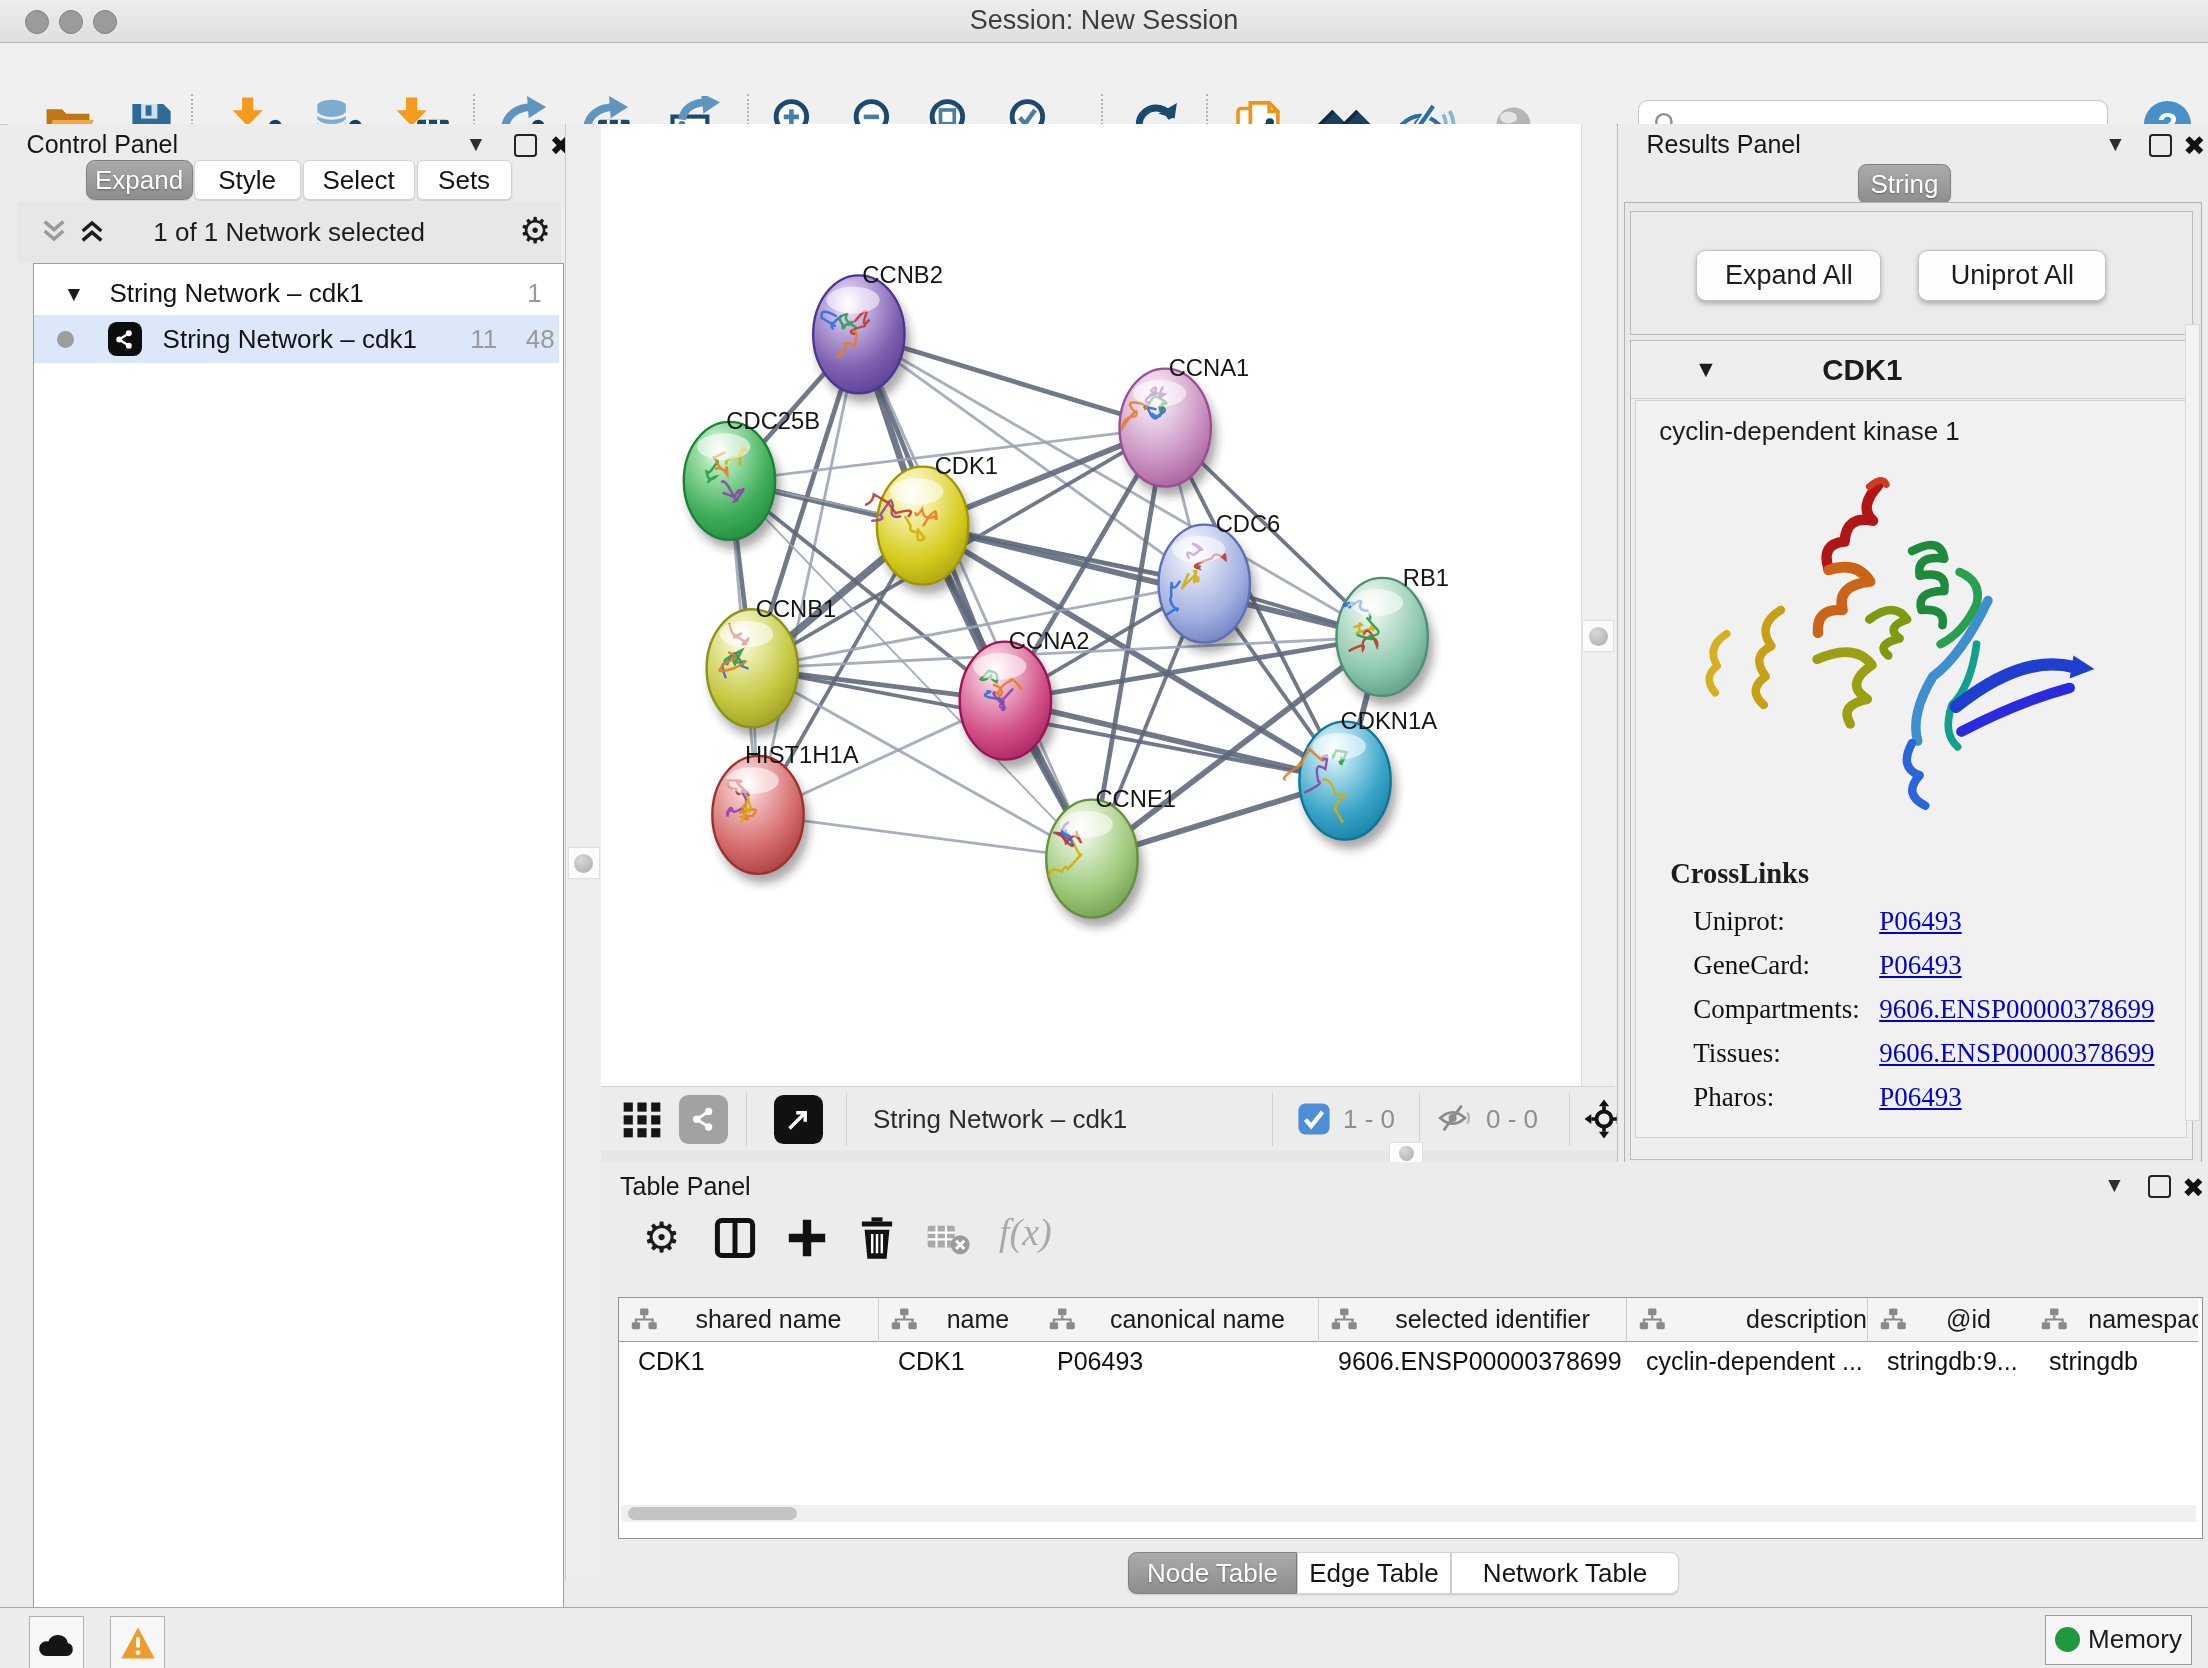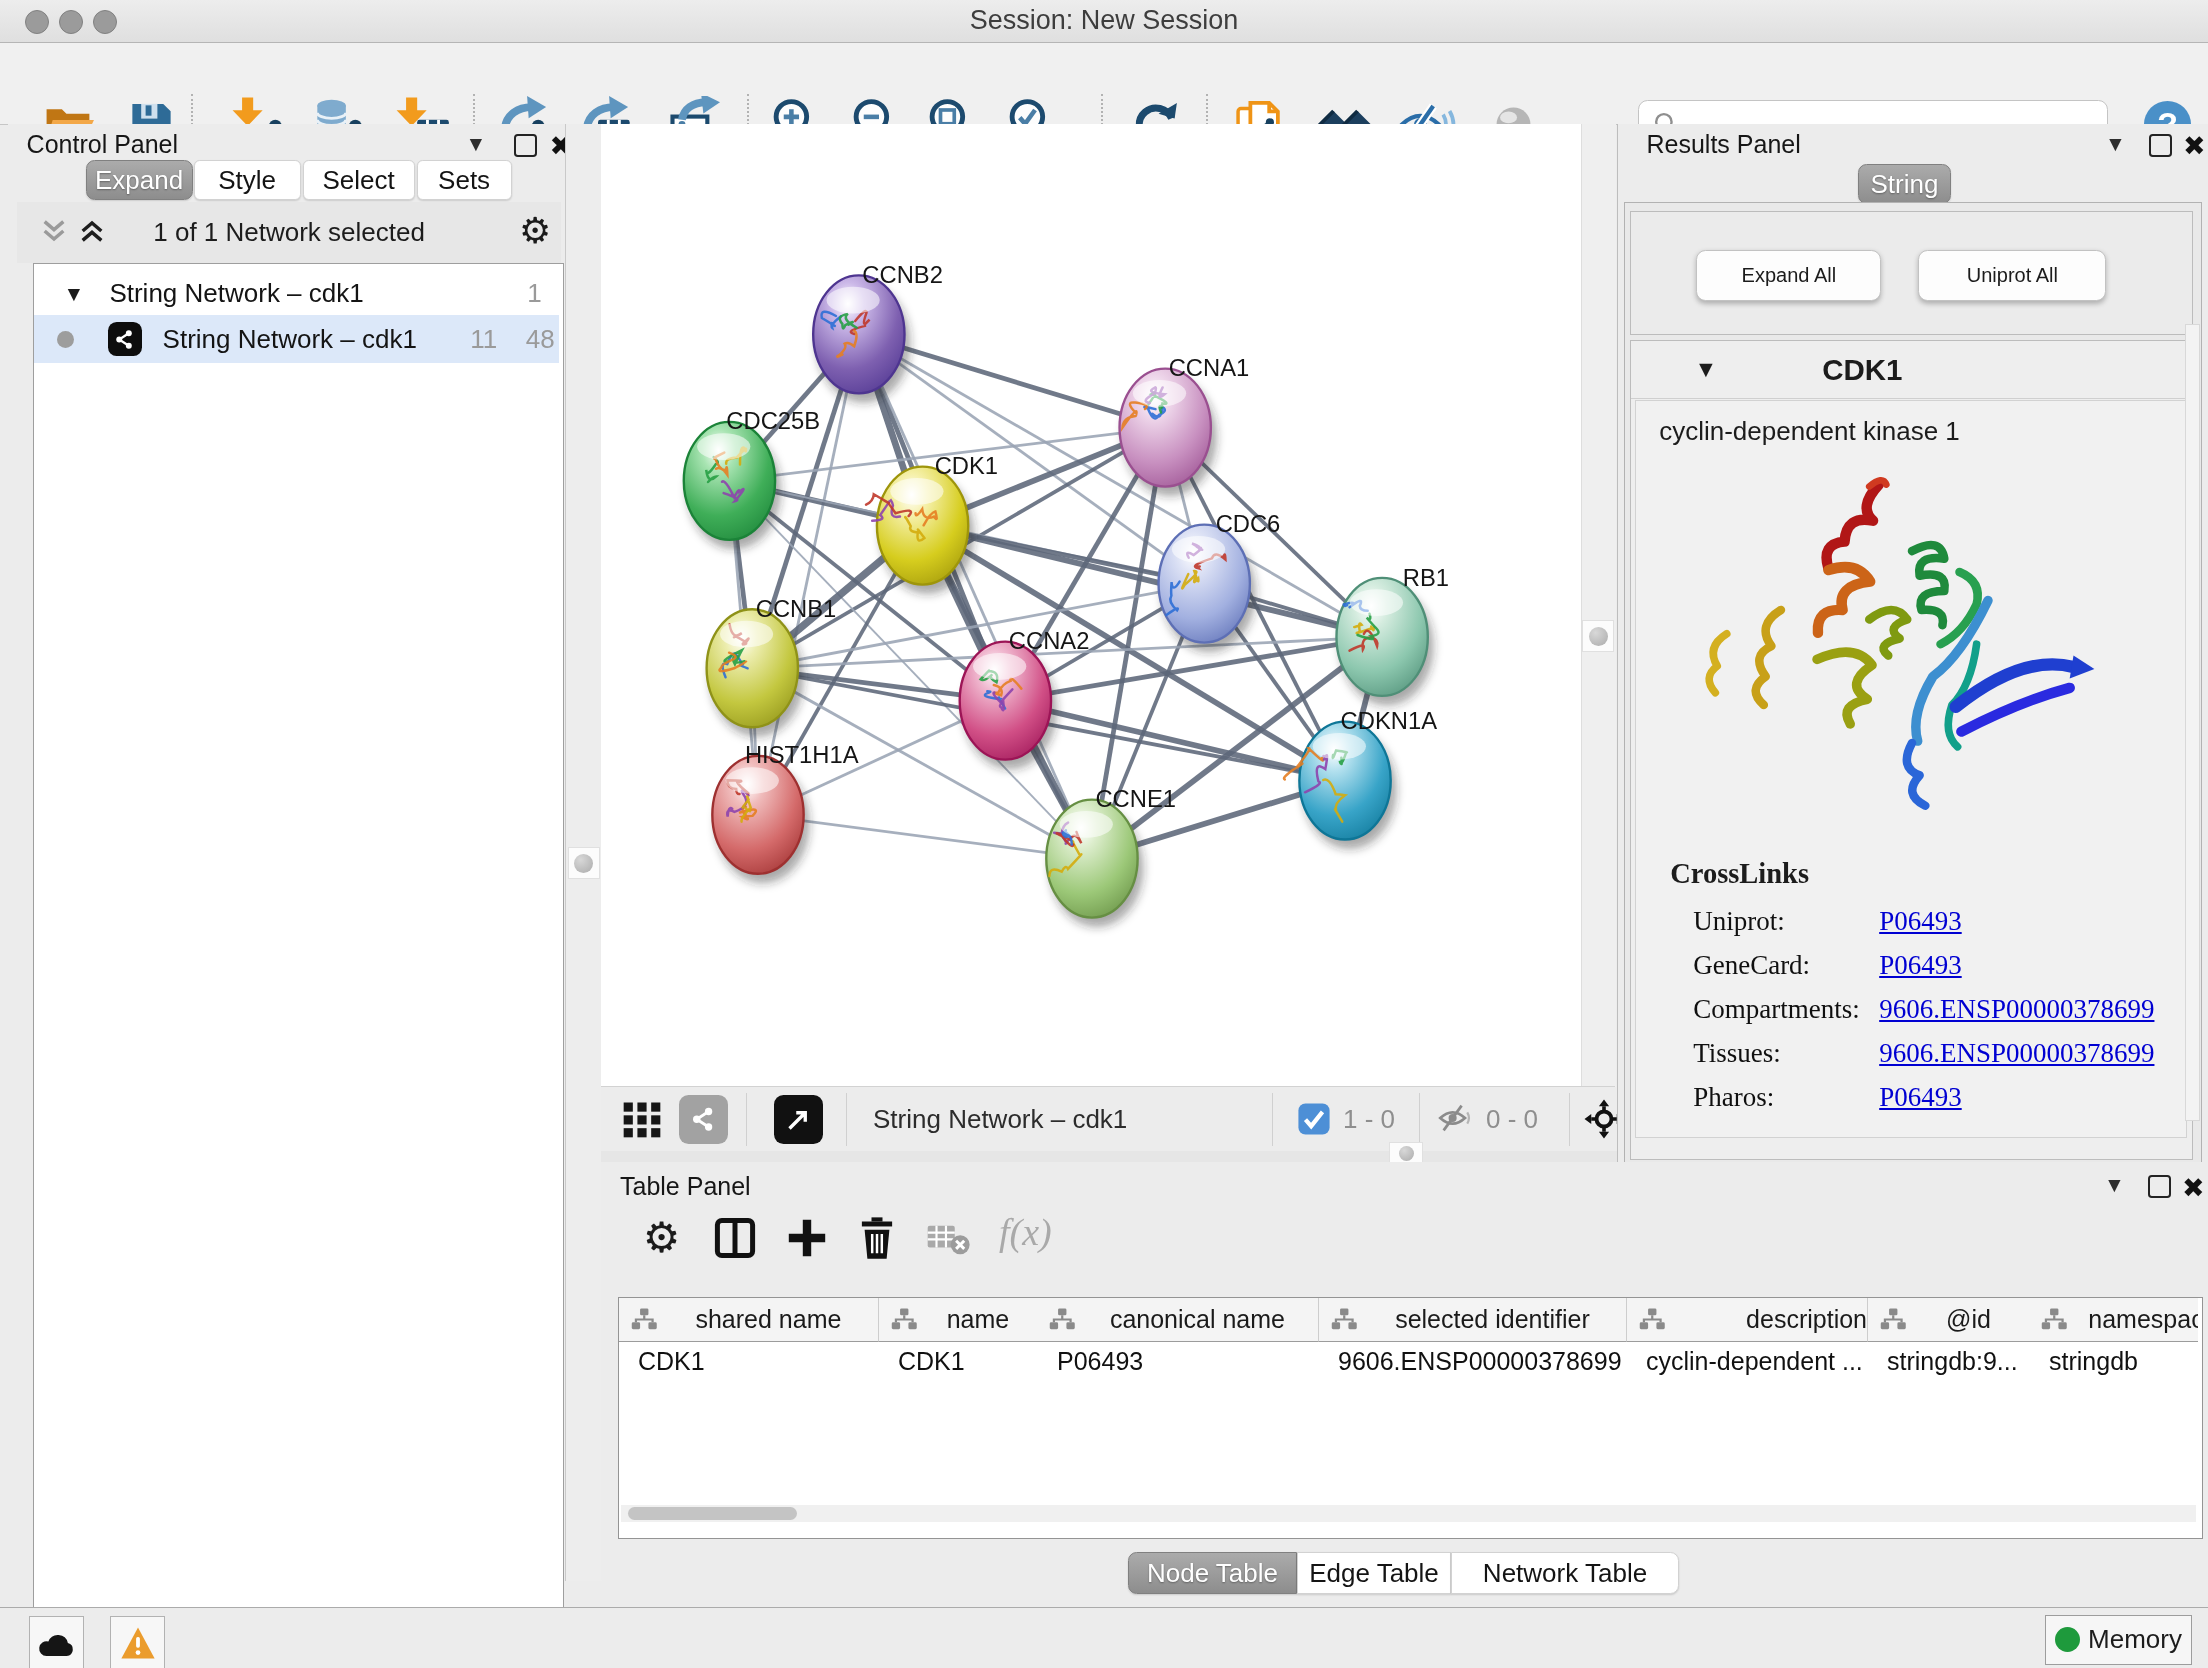--- a/index.html
+++ b/index.html
@@ -59,7 +59,7 @@
   
   .rpanel{left:1617px;top:124px;width:592px;height:1039px;background:#ececec;border-left:1px solid #bdbdbd;}
   .rbigbox{left:5.7px;top:78px;width:576px;height:963px;background:#e9e9e9;border:1.9px solid #b2b2b2;}
-  .rbtn{background:#fdfdfd;border:1px solid #c2c2c2;border-radius:9.5px;font-size:20px;
+  .rbtn{background:#fdfdfd;border:1px solid #c2c2c2;border-radius:9.5px;font-size:27px;
         display:flex;align-items:center;justify-content:center;box-shadow:0 2.9px 4.8px rgba(0,0,0,0.25);text-align:center;}
   .sectionhead{font-size:29.5px;font-weight:bold;}
   .serif{font-family:"Liberation Serif","DejaVu Serif",serif;}

